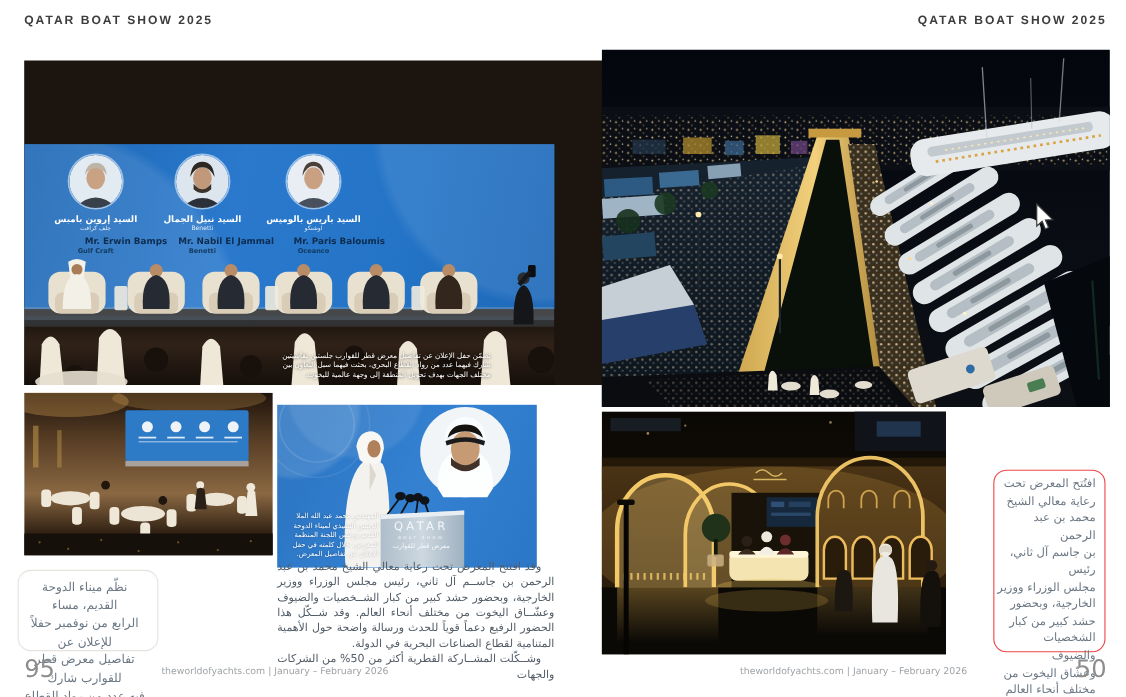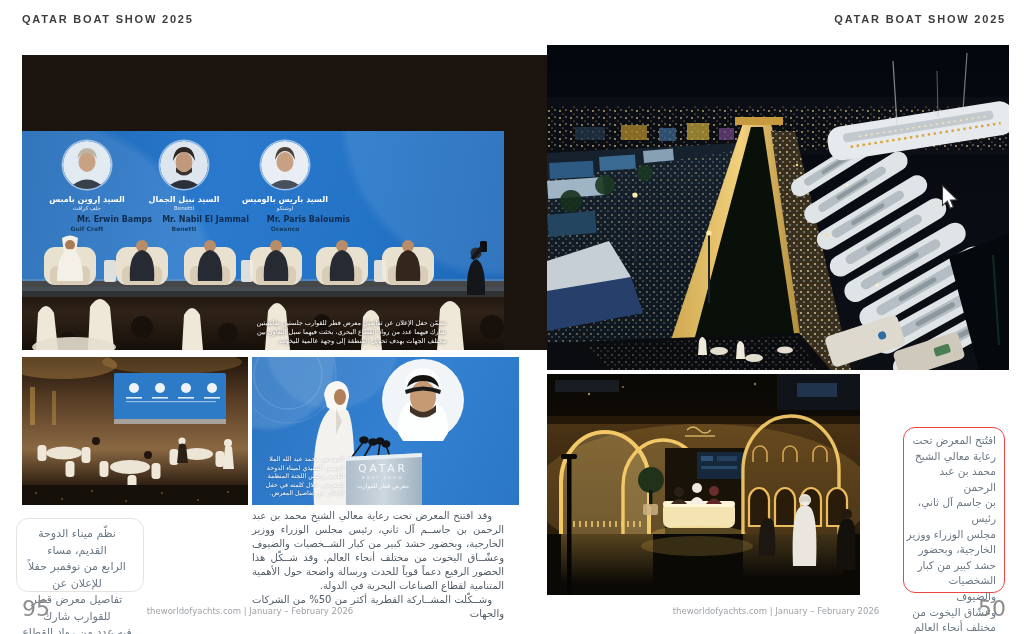--- a/index.html
+++ b/index.html
@@ -45,7 +45,7 @@
 
   
   .ballroom-photo{position:absolute;left:22px;top:357px;width:226px;height:148px;}
-  .podium-photo{position:absolute;left:252px;top:357px;width:267px;height:148px;overflow:hidden;
+  .podium-photo{position:absolute;left:252px;top:368px;width:236px;height:148px;overflow:hidden;
     background:
       radial-gradient(circle at 6% 4%, rgba(255,255,255,.12) 0 22%, transparent 24%),
       radial-gradient(circle at 30% -10%, rgba(255,255,255,.08) 0 26%, transparent 28%),

